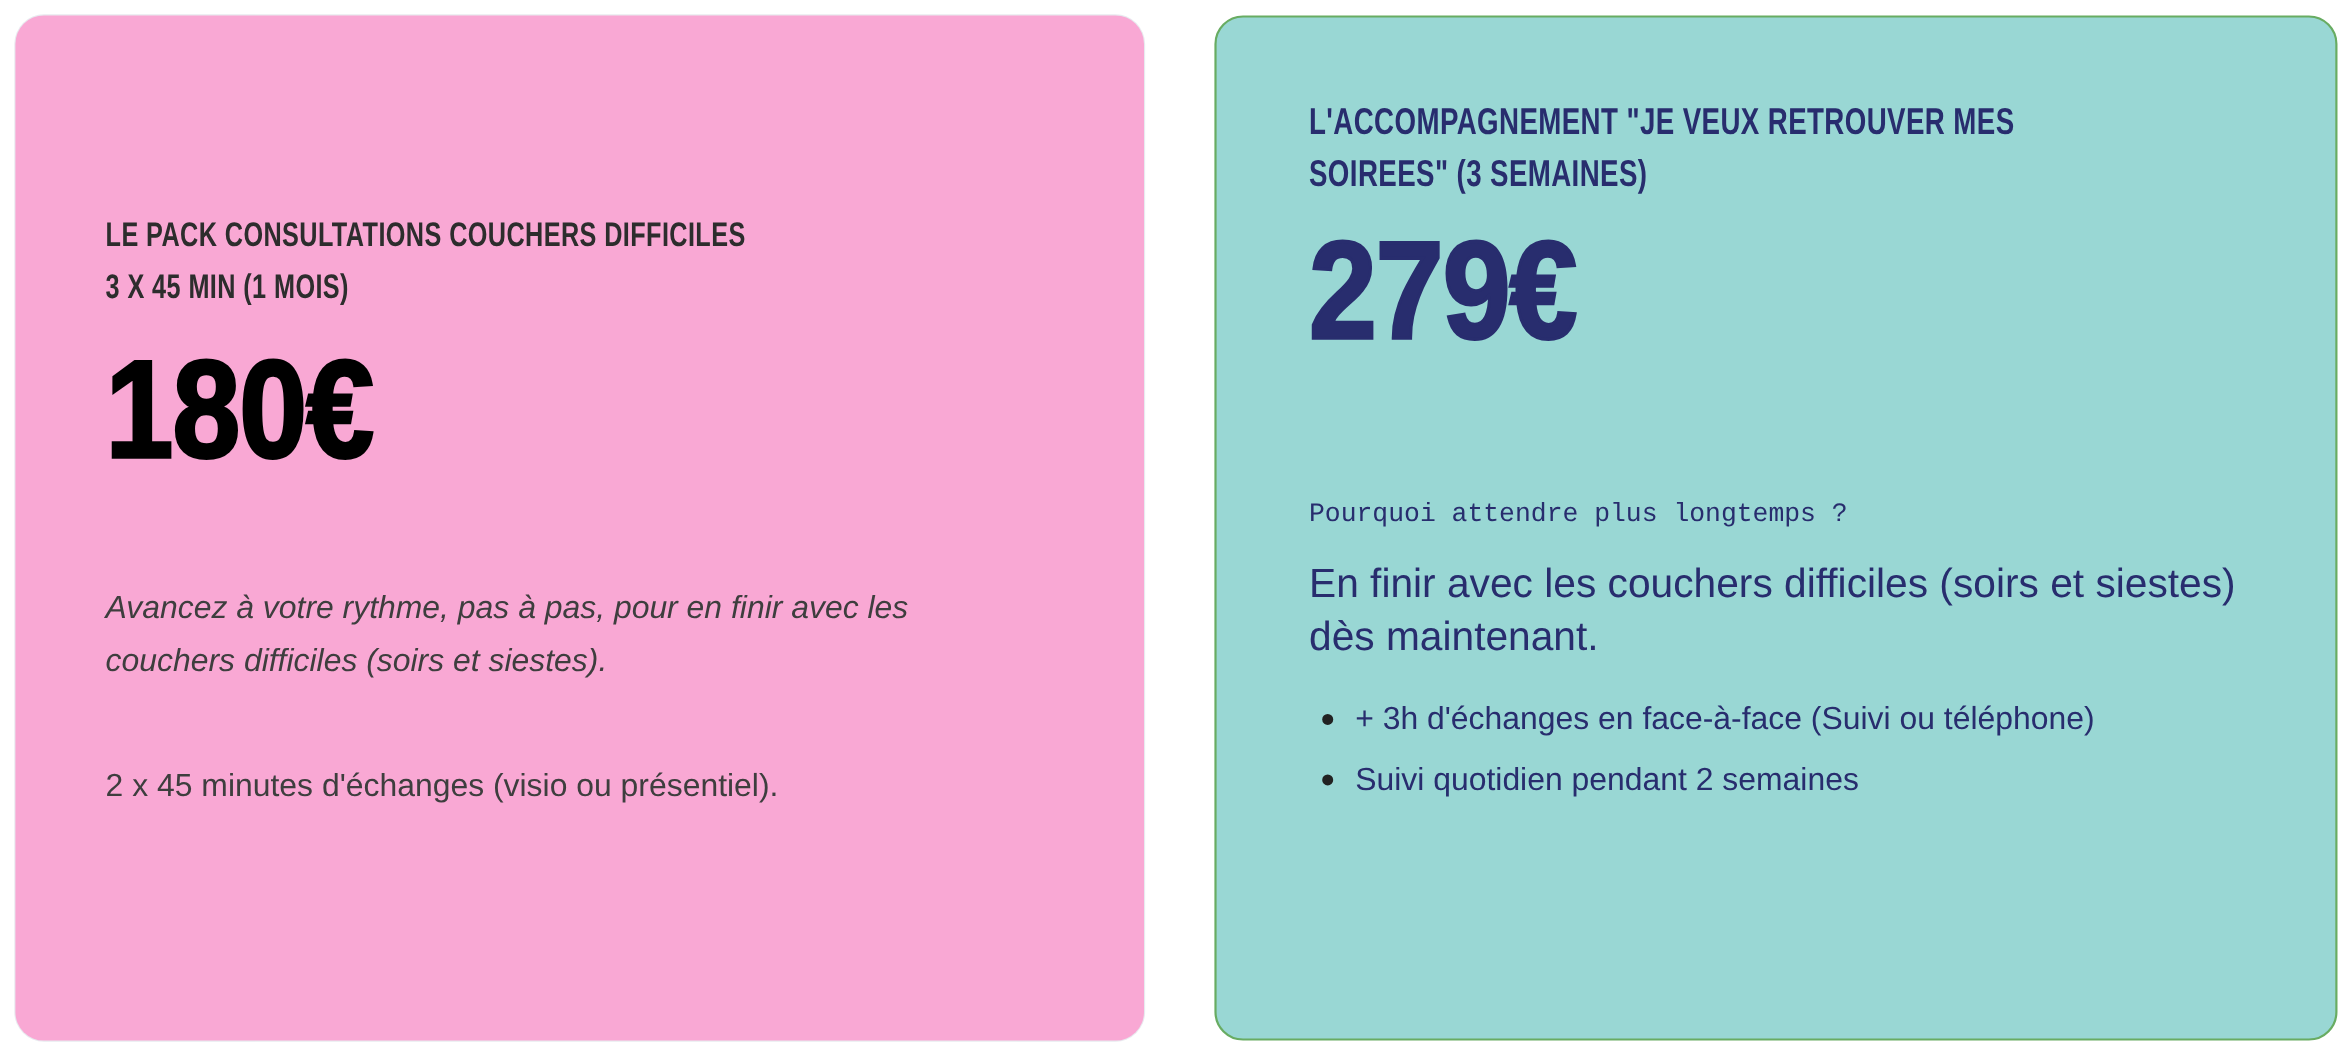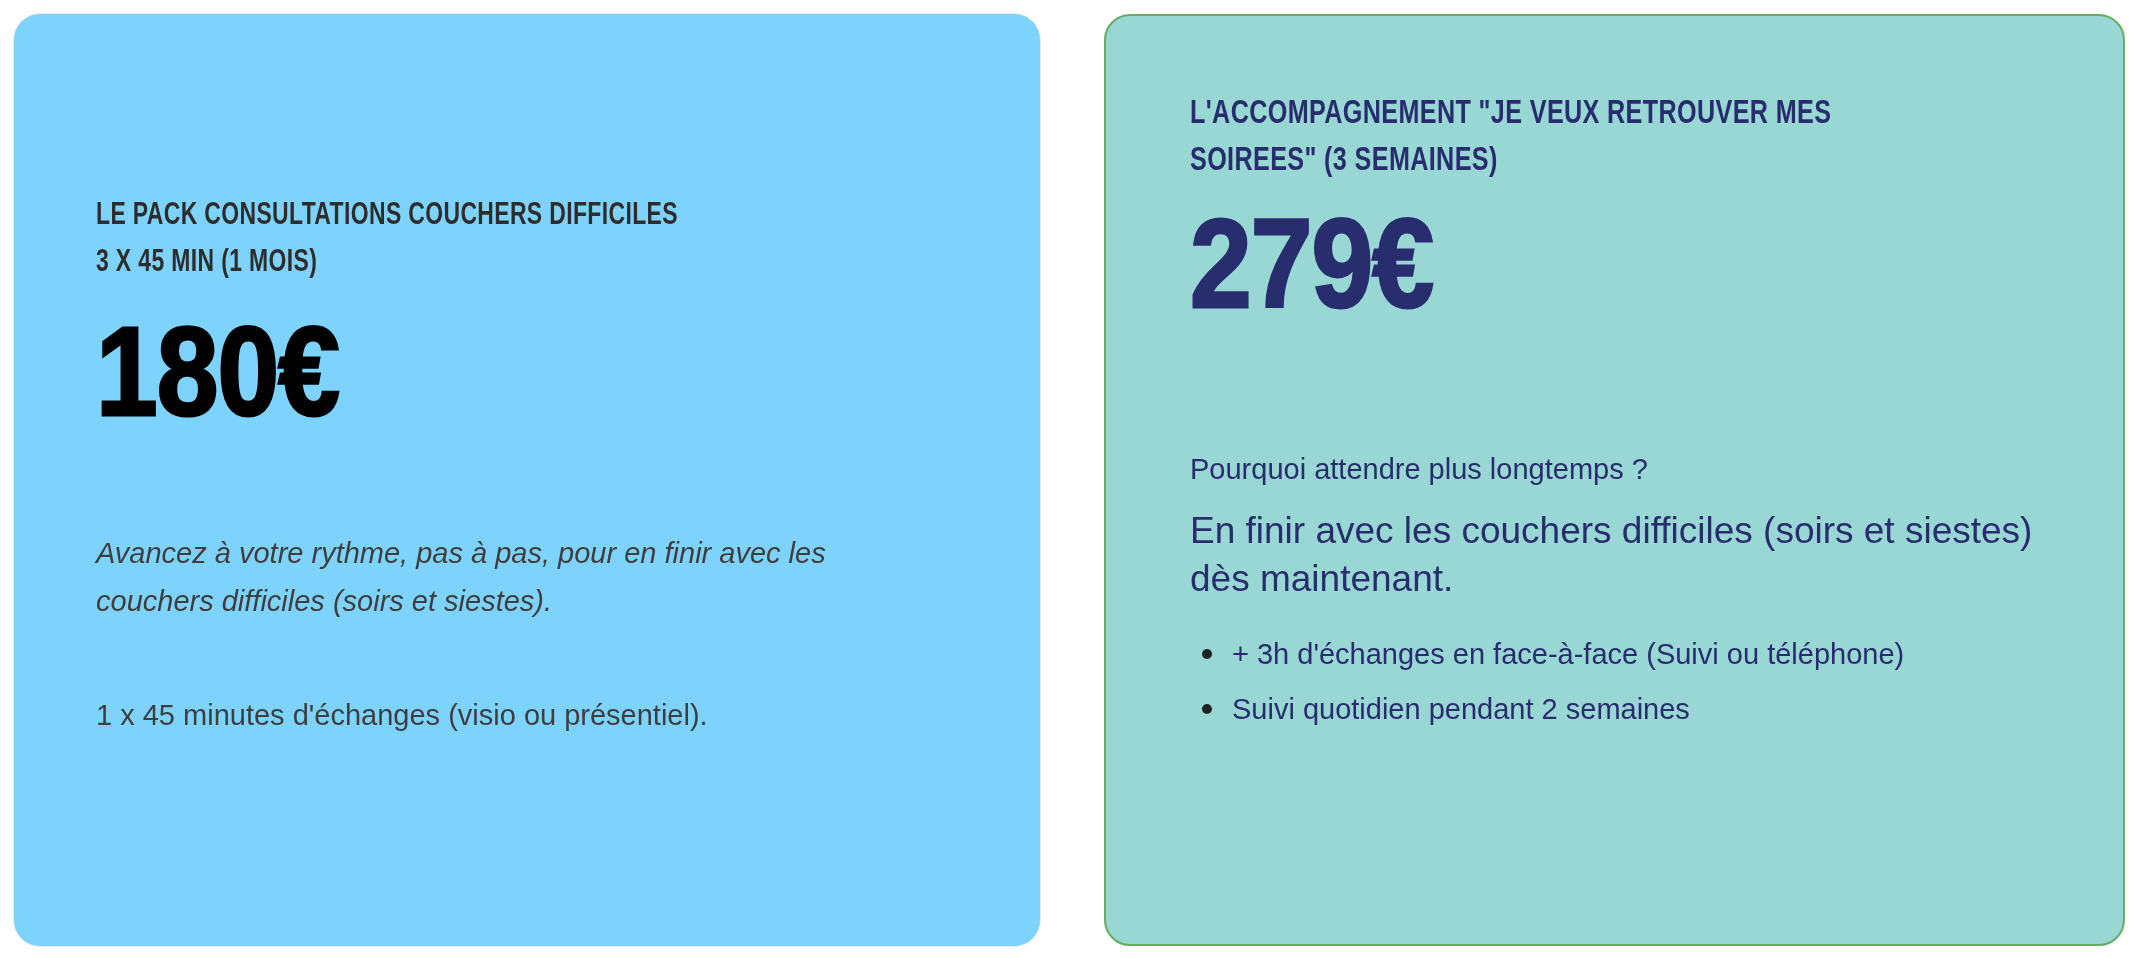--- a/index.html
+++ b/index.html
@@ -27,7 +27,7 @@
   .card-pack {
     left: 14px;
     width: 1026px;
-    background: #7dd3fc;
+    background: #f9a8d4;
     box-shadow: 0 0 0 1px rgba(190,195,210,0.35);
     padding: 0 82px;
   }

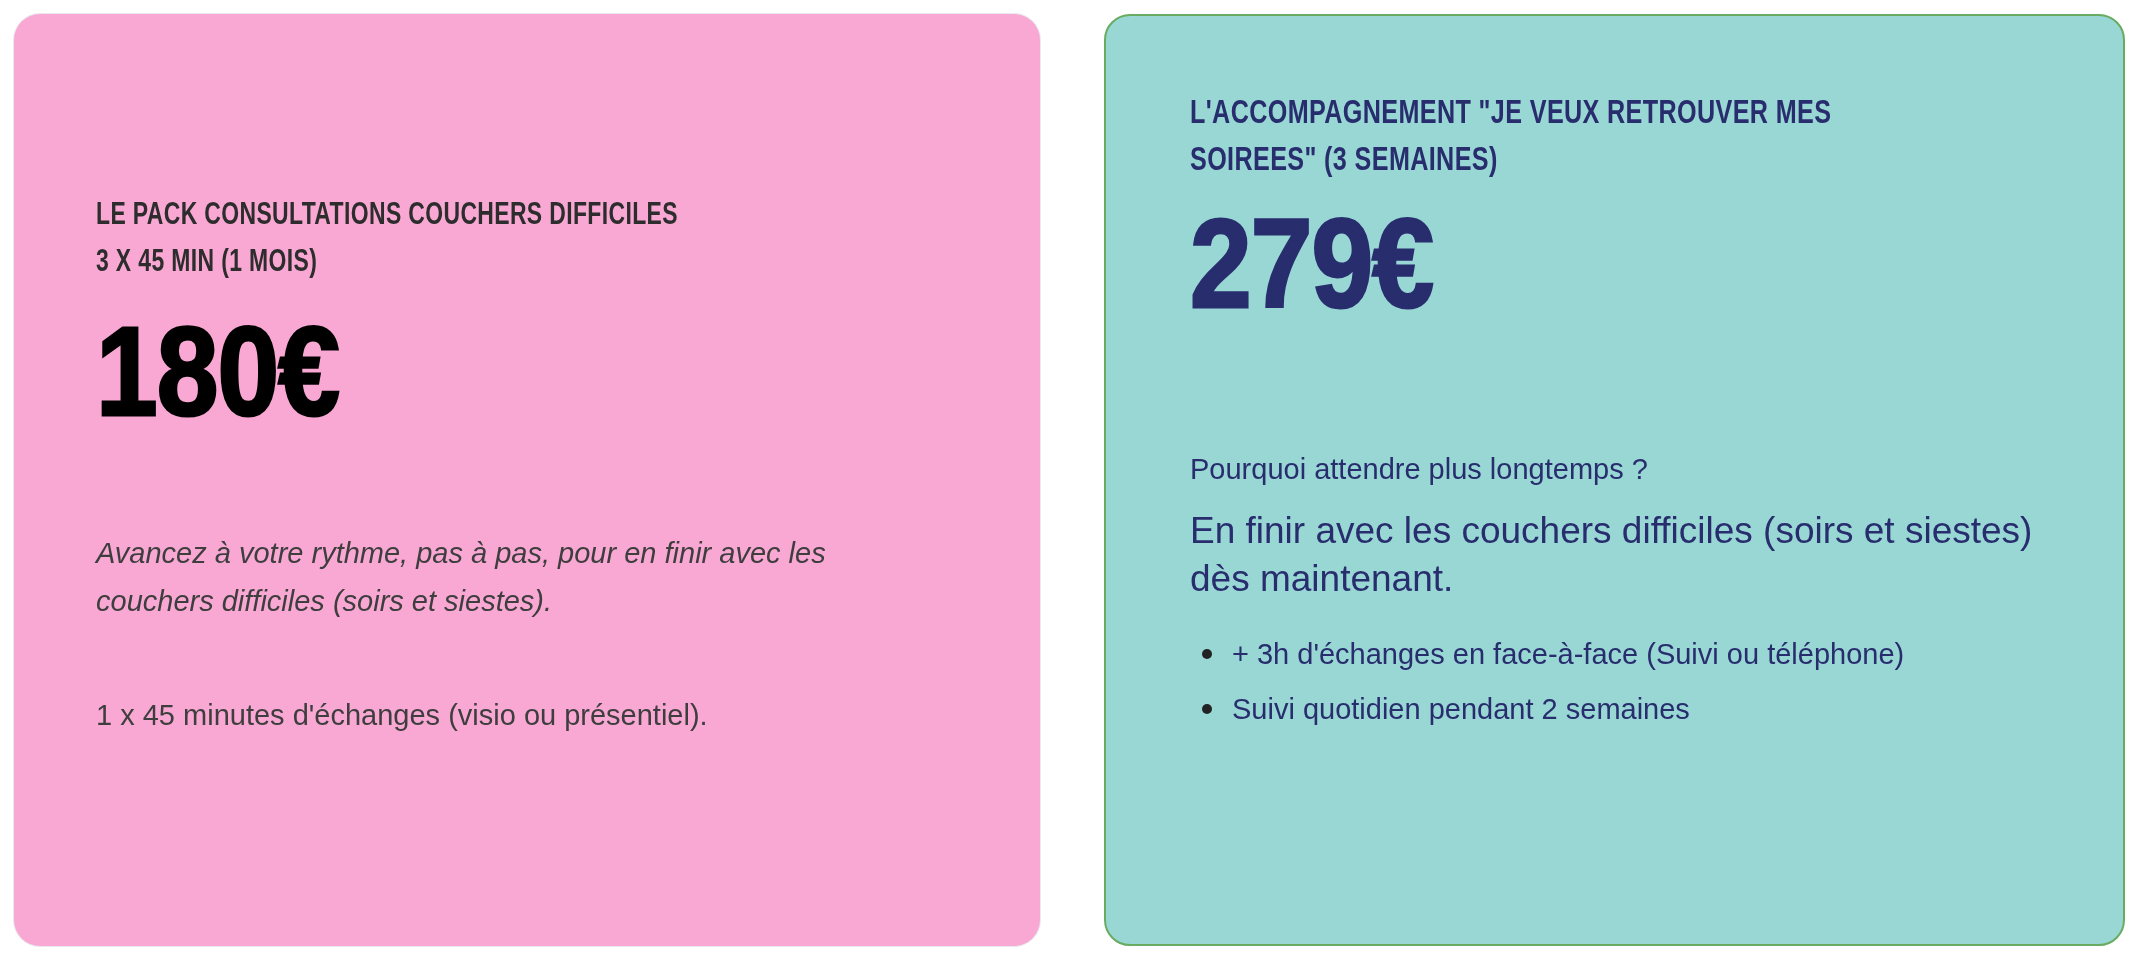--- a/index.html
+++ b/index.html
@@ -96,9 +96,10 @@
   }
   .acc-lead {
     margin-top: 116px;
-    font-size: 29px;
+    font-size: 24px;
     line-height: 48px;
     color: #282d6e;
+    font-family: Liberation Mono, monospace;
   }
   .acc-para {
     margin-top: 14px;

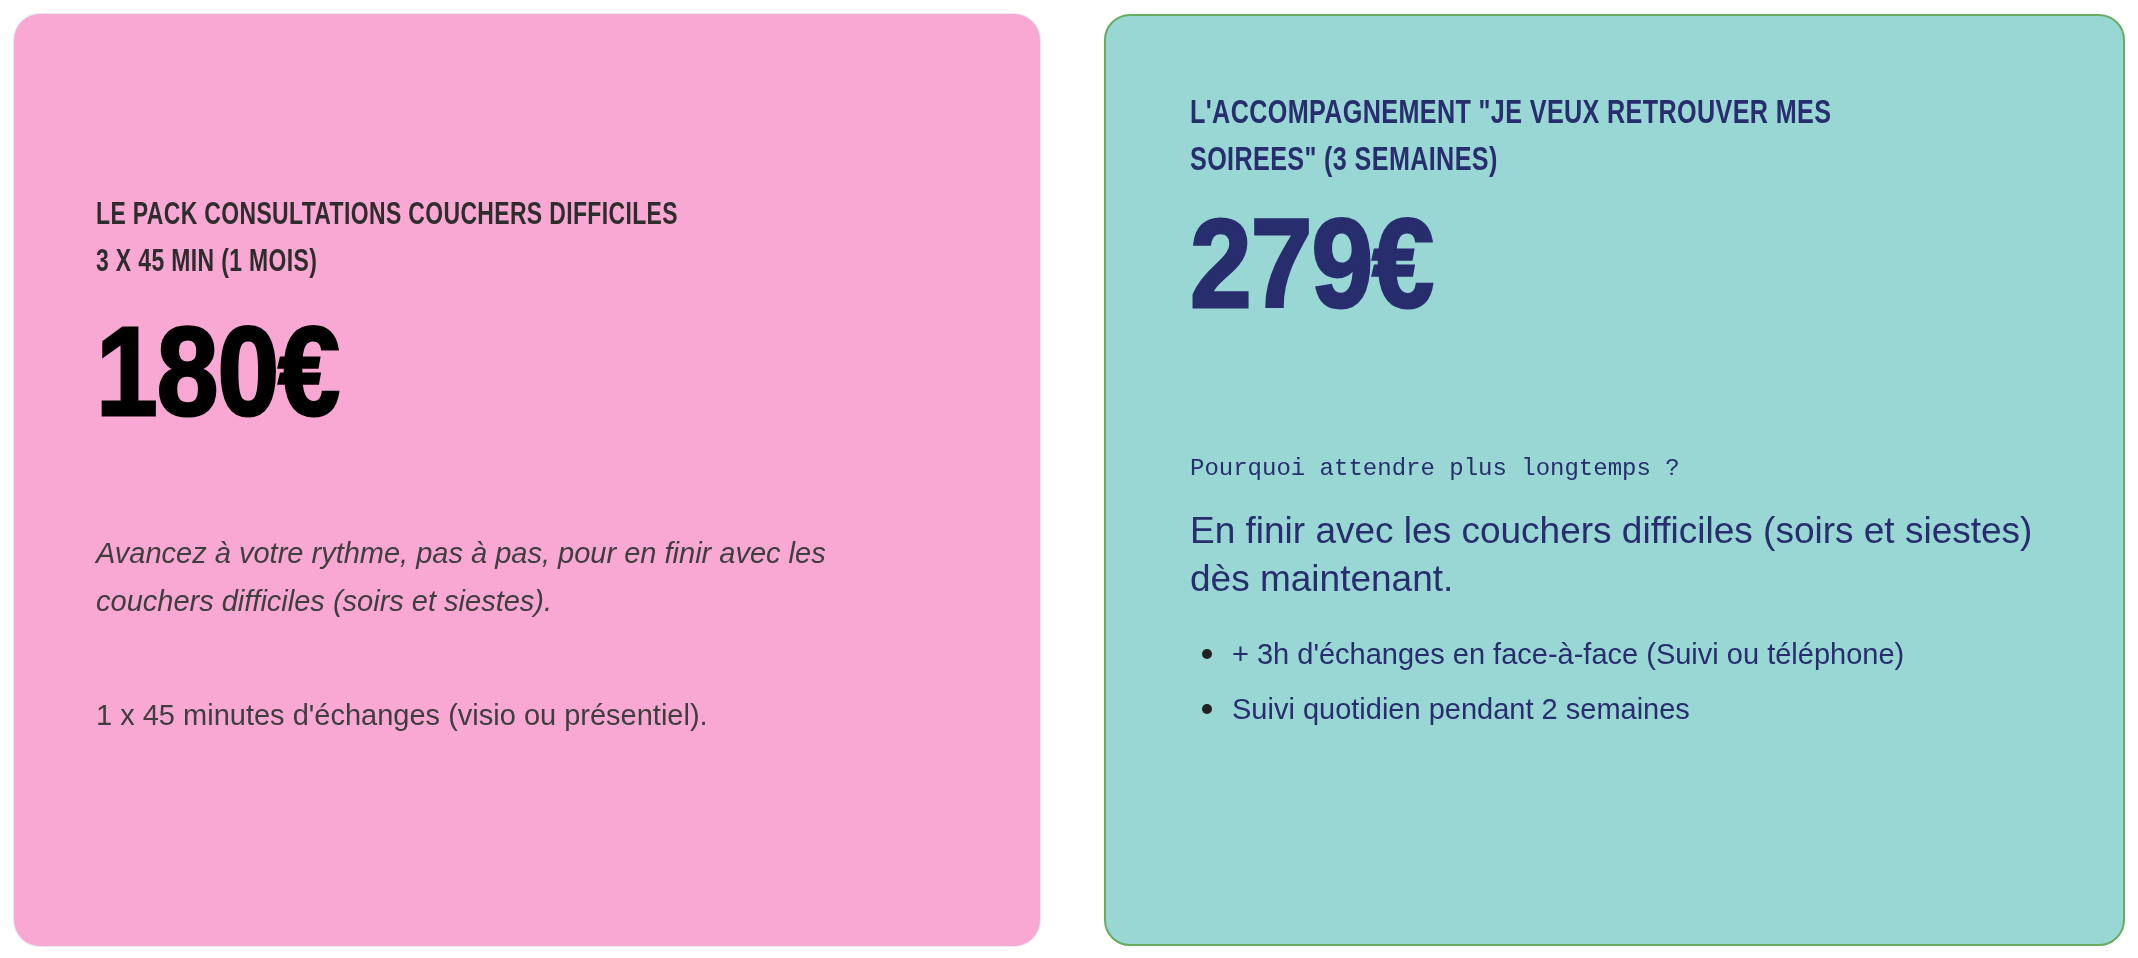--- a/index.html
+++ b/index.html
@@ -151,7 +151,7 @@
       <span class="cond-price">180€</span>
     </div>
     <div class="pack-para pack-para-1">Avancez à votre rythme, pas à pas, pour en finir avec les couchers difficiles (soirs et siestes).</div>
-    <div class="pack-para pack-para-2">1 x 45 minutes d'échanges (visio ou présentiel).</div>
+    <div class="pack-para pack-para-2">2 x 45 minutes d'échanges (visio ou présentiel).</div>
   </div>
 
   <div class="card card-accomp">

